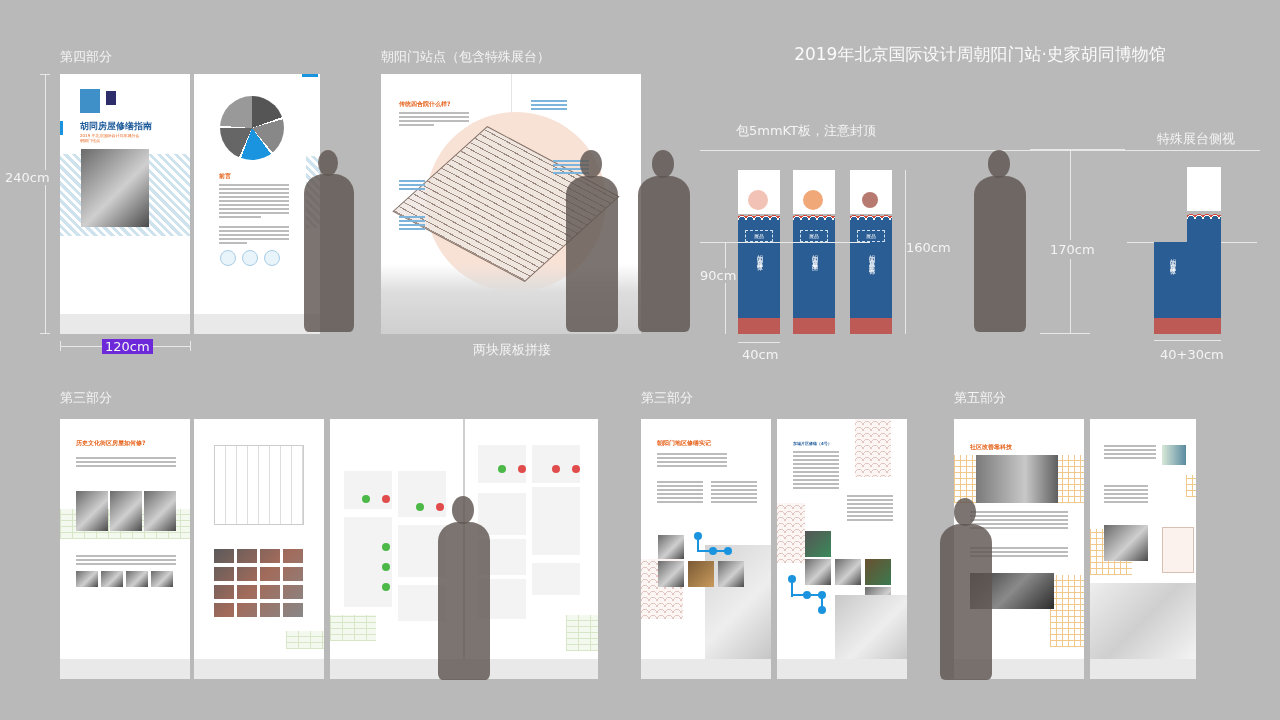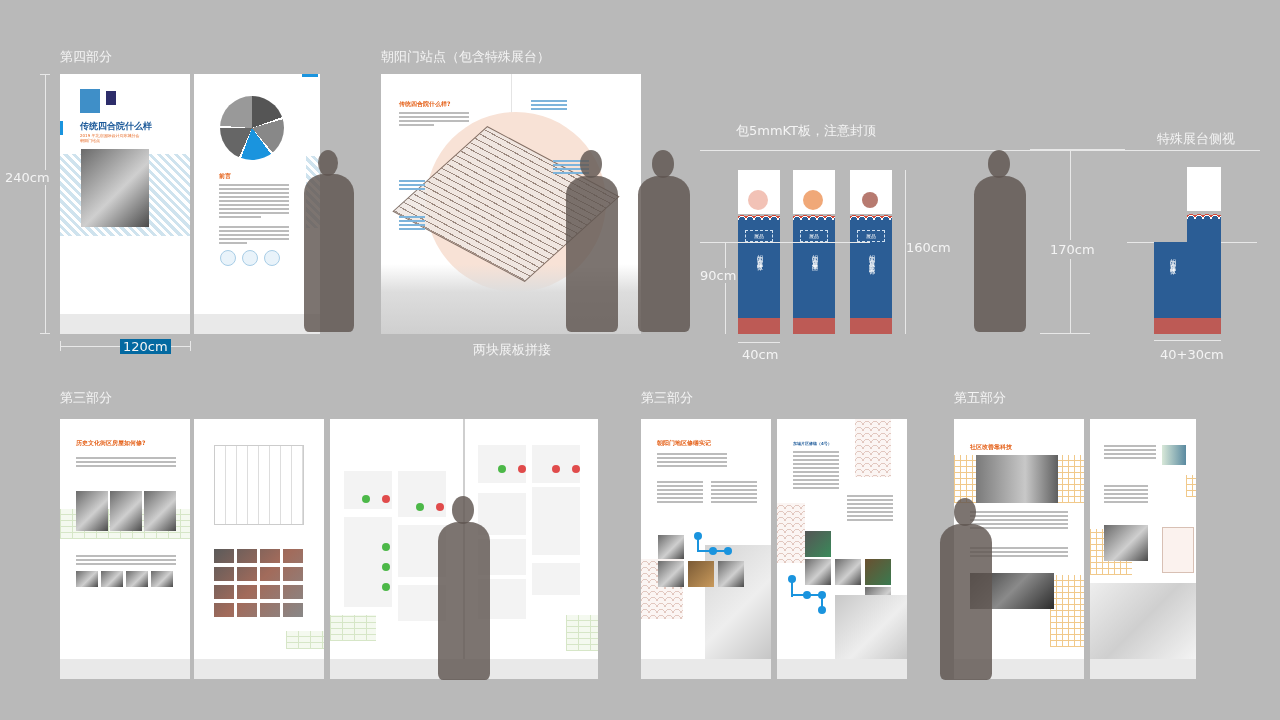--- a/index.html
+++ b/index.html
@@ -37,6 +37,7 @@
 <body>
 
 <div class="title">
+  <div>2019年北京国际设计周朝阳门站·史家胡同博物馆</div>
 </div>
 
 <div class="lbl" style="left:60px;top:48px">第四部分</div>

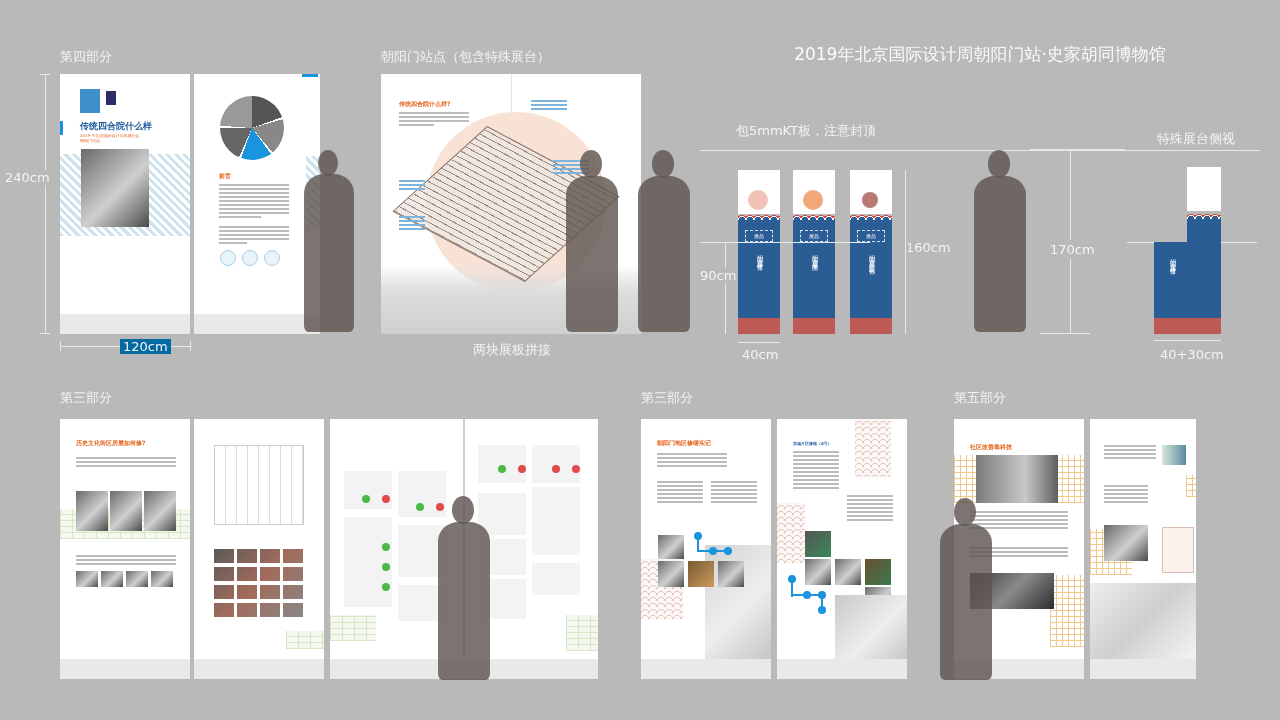--- a/index.html
+++ b/index.html
@@ -50,7 +50,7 @@
   <div class="abs" style="left:20px;top:15px;width:20px;height:24px;background:#3f8fc8"></div>
   <div class="abs" style="left:46px;top:17px;width:10px;height:14px;background:#2d2d6a"></div>
   <div class="abs" style="left:0;top:47px;width:3px;height:14px;background:#1a94de"></div>
-  <div class="abs" style="left:20px;top:46px;color:#1e5b9a;font-size:9px;font-weight:bold">传统四合院什么样</div>
+  <div class="abs" style="left:20px;top:46px;color:#1e5b9a;font-size:9px;font-weight:bold">胡同房屋修缮指南</div>
   <div class="abs" style="left:20px;top:59px;color:#e5631c;font-size:4px;line-height:5px">
     <div>2019 年北京国际设计周东城分会</div>
     <div>朝阳门站点</div>

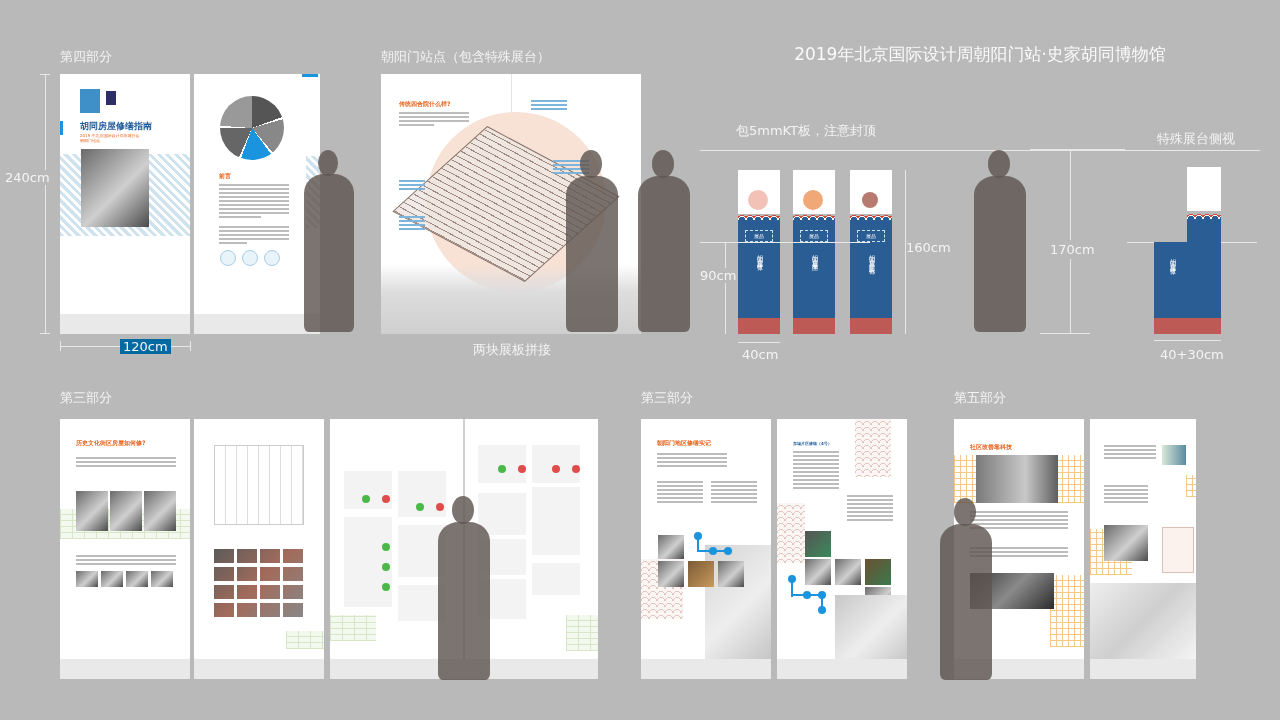--- a/index.html
+++ b/index.html
@@ -95,7 +95,7 @@
 <div class="hl" style="left:60px;top:346px;width:130px"></div>
 <div class="vl" style="left:60px;top:341px;height:10px"></div>
 <div class="vl" style="left:190px;top:341px;height:10px"></div>
-<div class="lbl" style="left:120px;top:339px;background:#0369a1;padding:0 3px">120cm</div>
+<div class="lbl" style="left:102px;top:339px;background:#6d28d9;padding:0 3px">120cm</div>
 
 <div class="head" style="left:318px;top:150px;width:20px;height:26px"></div>
 <div class="person" style="left:304px;top:174px;width:50px;height:158px"></div>

